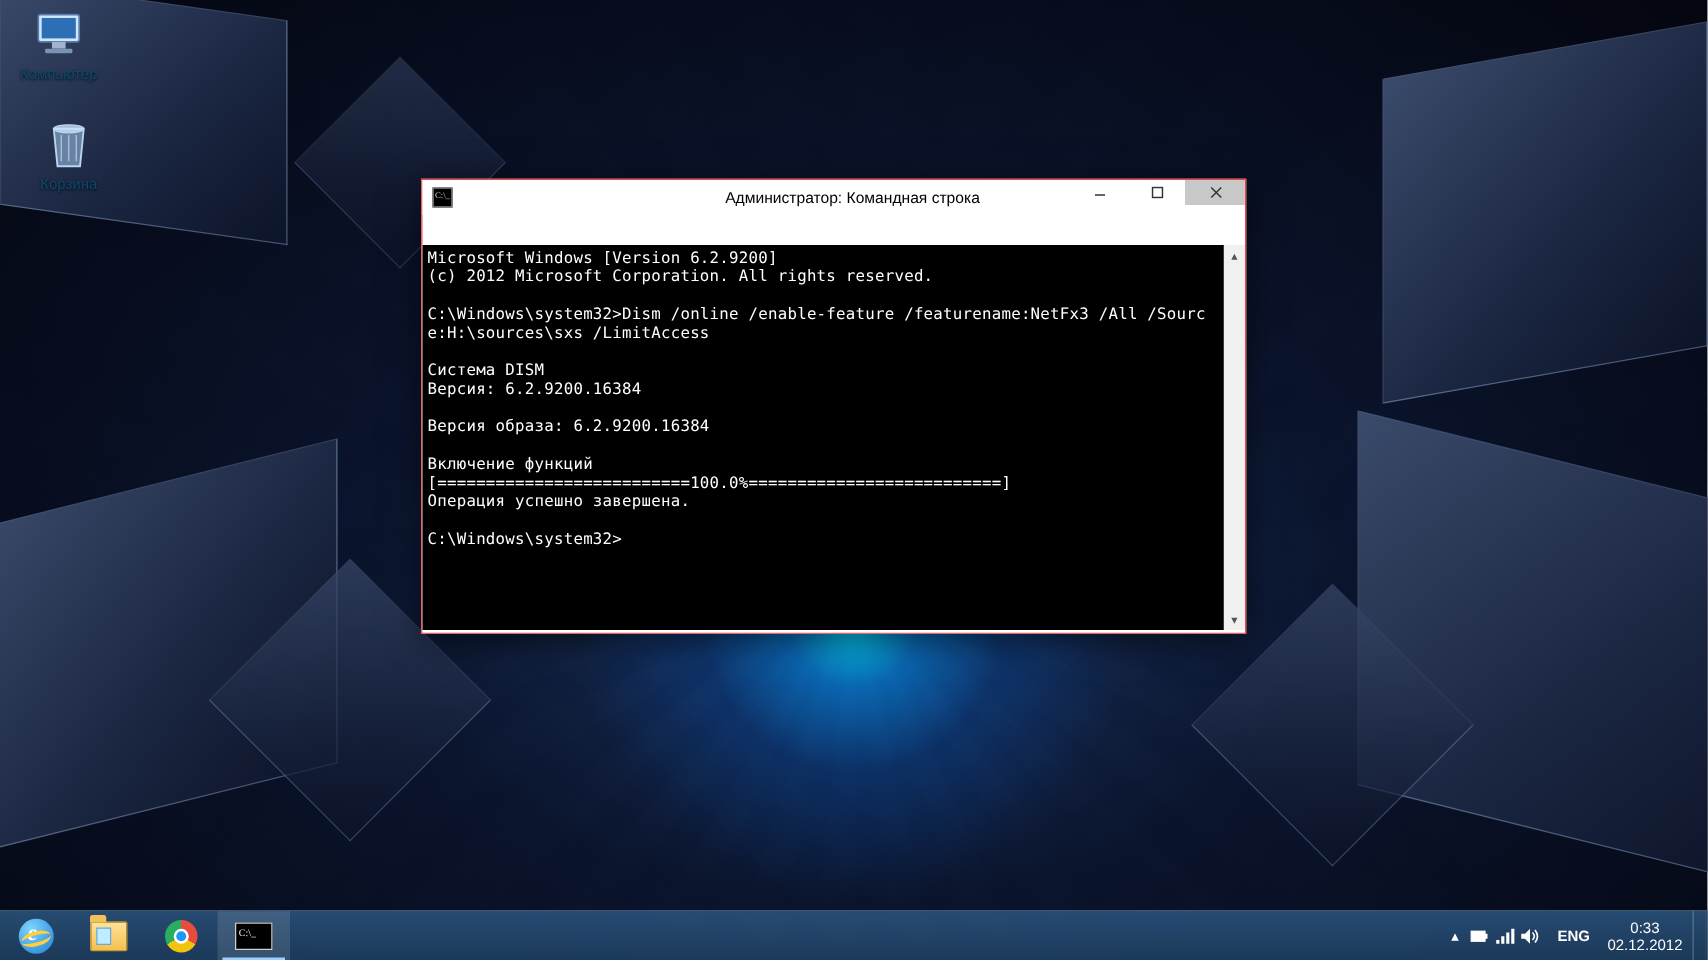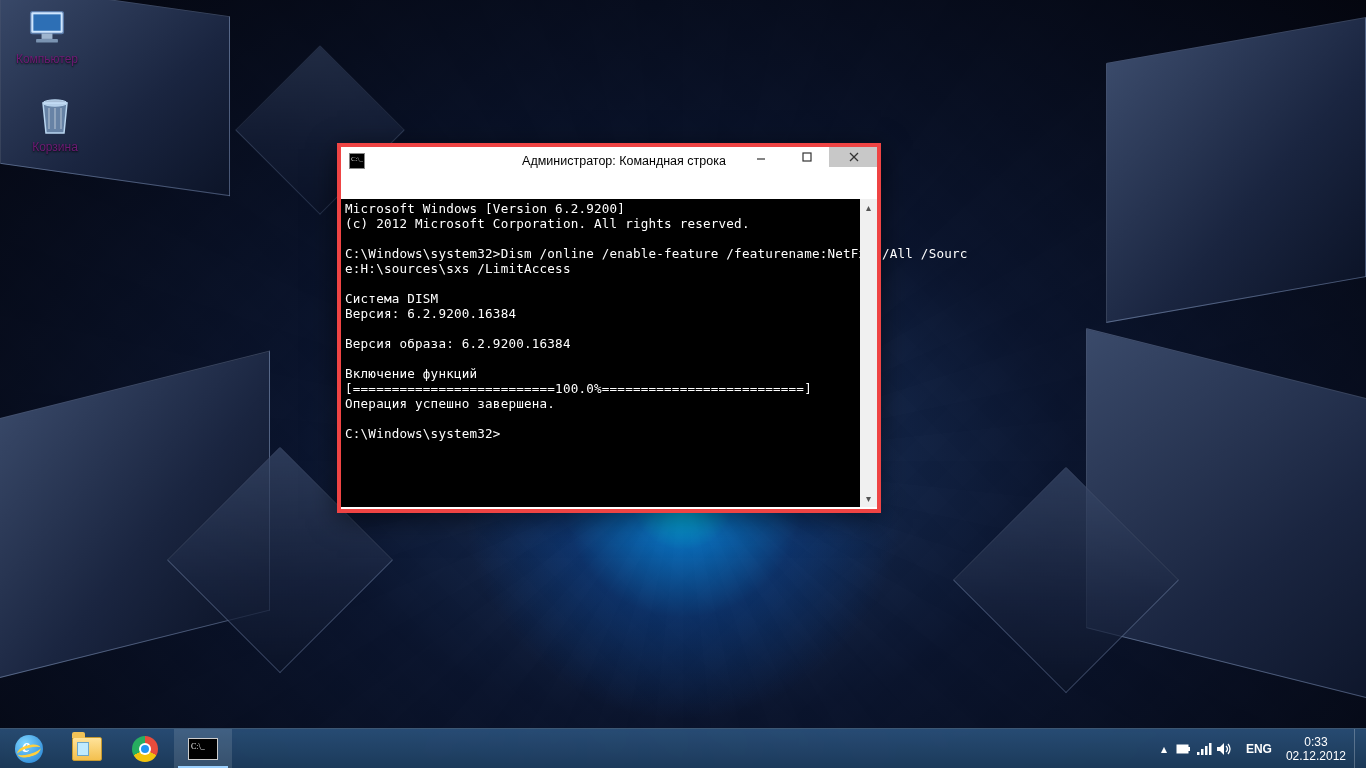--- a/index.html
+++ b/index.html
@@ -27,7 +27,7 @@
 .cube.g{top:70px;left:260px;width:120px;height:120px;transform:rotate(45deg);opacity:.5}
 
 
-.desktop-icon { position:absolute; width:74px; text-align:center; color:#701a75; font-size:12px; cursor:pointer; text-shadow:0 1px 2px rgba(0,0,0,.9); }
+.desktop-icon { position:absolute; width:74px; text-align:center; color:#0c4a6e; font-size:12px; cursor:pointer; text-shadow:0 1px 2px rgba(0,0,0,.9); }
 .desktop-icon .ic { width:48px; height:44px; margin:0 auto 2px; display:flex; align-items:center; justify-content:center; }
 #ic-computer{top:6px;left:10px;}
 #ic-recycle{top:94px;left:18px;}

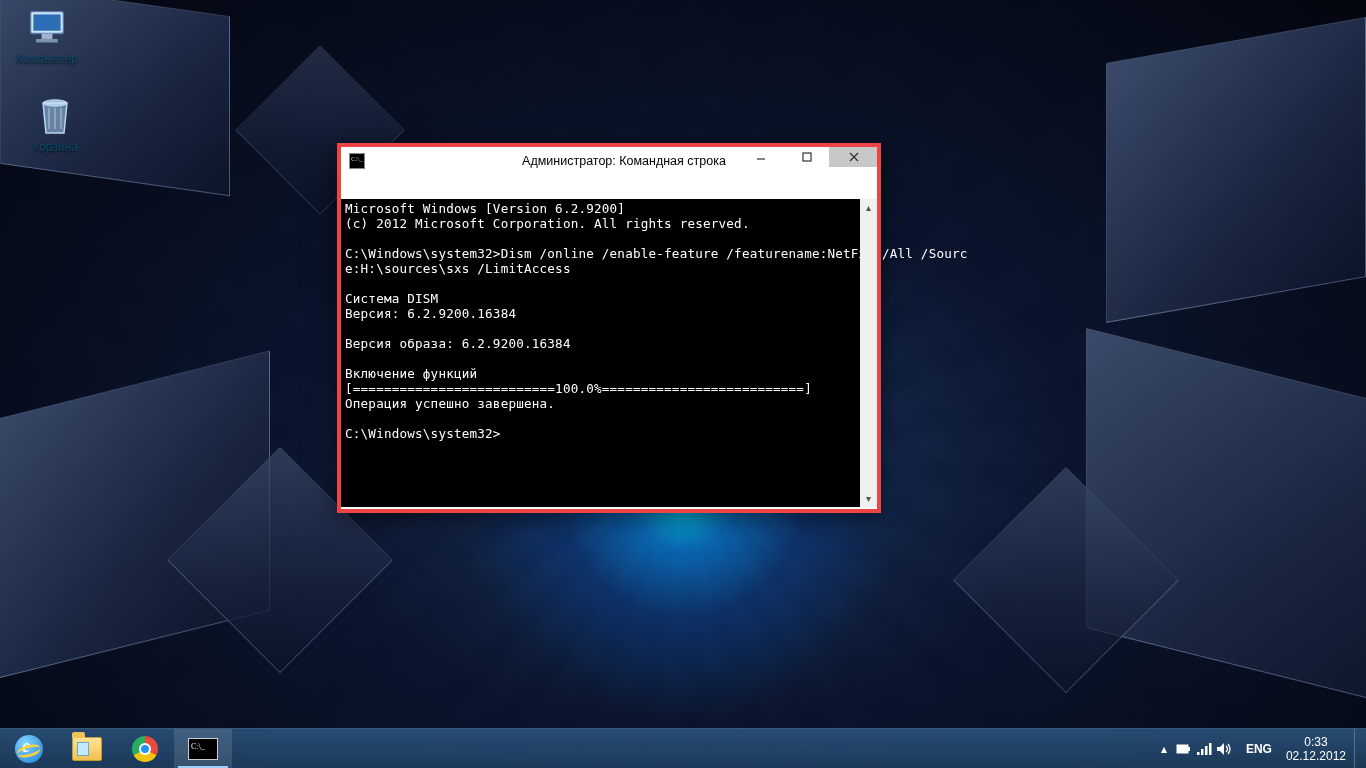--- a/index.html
+++ b/index.html
@@ -35,7 +35,7 @@
 .bin-svg{width:36px;height:42px;}
 
 
-.cmd-window { position:absolute; left:337px; top:143px; width:544px; background:#fff; box-shadow:0 6px 26px rgba(0,0,0,.55); border:4px solid #ef4444; }
+.cmd-window { position:absolute; left:337px; top:143px; width:660px; background:#fff; box-shadow:0 6px 26px rgba(0,0,0,.55); border:1px solid #ef4444; }
 .cmd-titlebar { height:28px; background:#fff; display:flex; align-items:center; position:relative; }
 .cmd-titlebar .appicon { width:16px; height:16px; margin:0 6px 0 8px; background:#000; border:1px solid #888; position:relative; }
 .cmd-titlebar .appicon::after{content:"C:\\_"; color:#ccc; font:7px/1 Consolas; position:absolute; left:1px; top:2px;}

